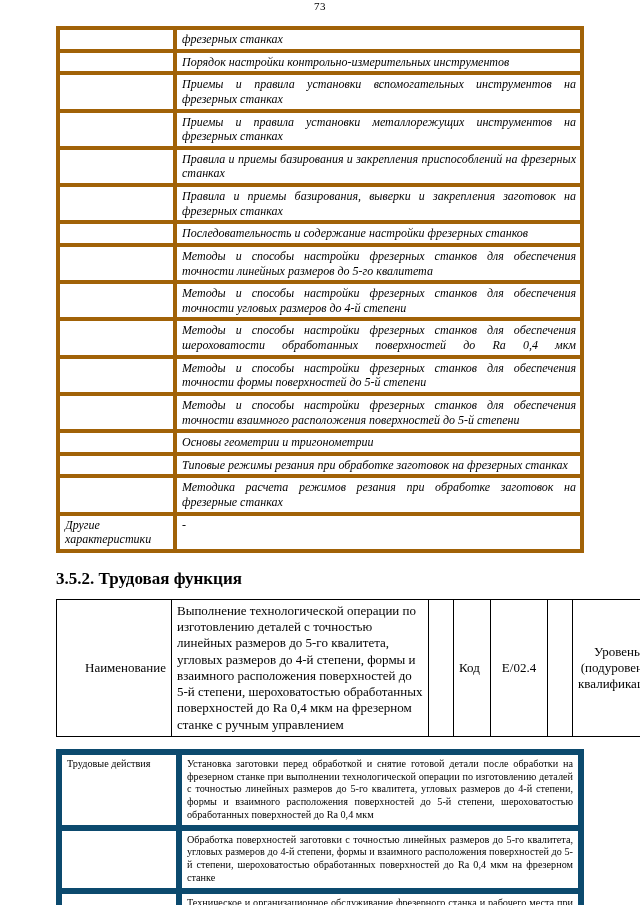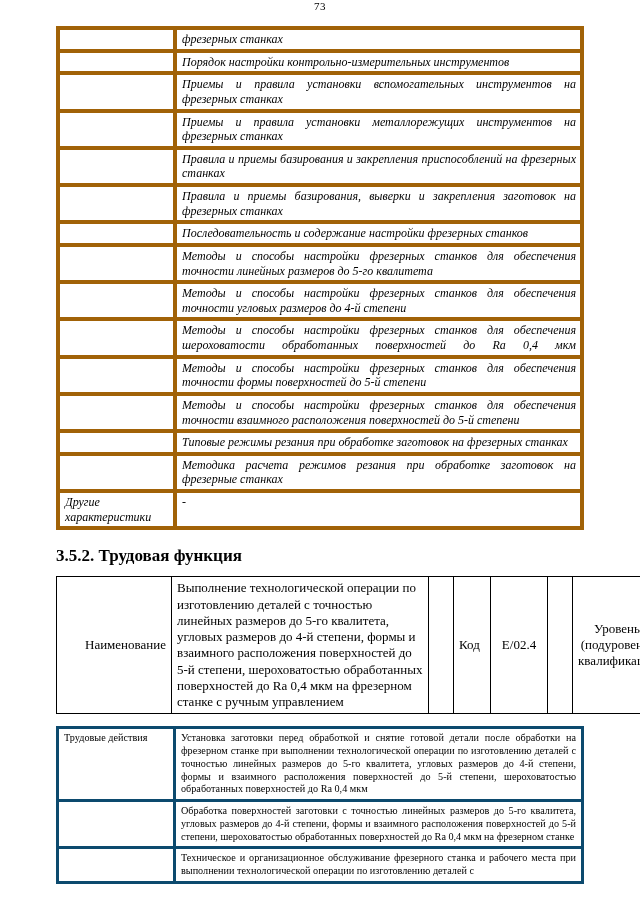--- a/index.html
+++ b/index.html
@@ -178,6 +178,10 @@
       </tr>
       <tr>
         <td class="left-col"></td>
+        <td>Основы геометрии и тригонометрии</td>
+      </tr>
+      <tr>
+        <td class="left-col"></td>
         <td>Типовые режимы резания при обработке заготовок на фрезерных станках</td>
       </tr>
       <tr>

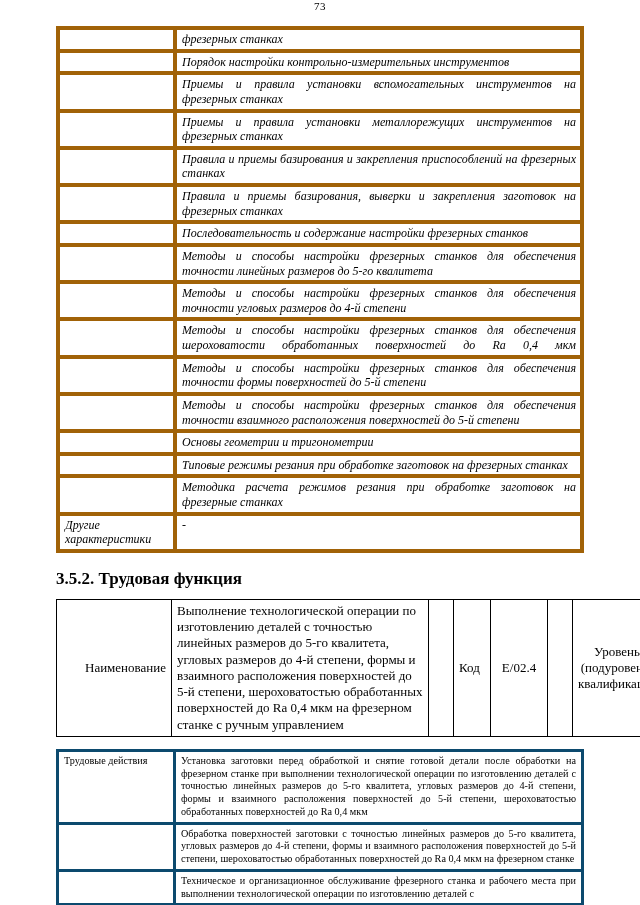--- a/index.html
+++ b/index.html
@@ -102,7 +102,7 @@
     table-layout: fixed;
   }
   table.ta td {
-    border: 3px solid #0c4a6e;
+    border: 6px solid #0c4a6e;
     font-size: 10.2px;
     line-height: 1.25;
     padding: 3px 5px;

